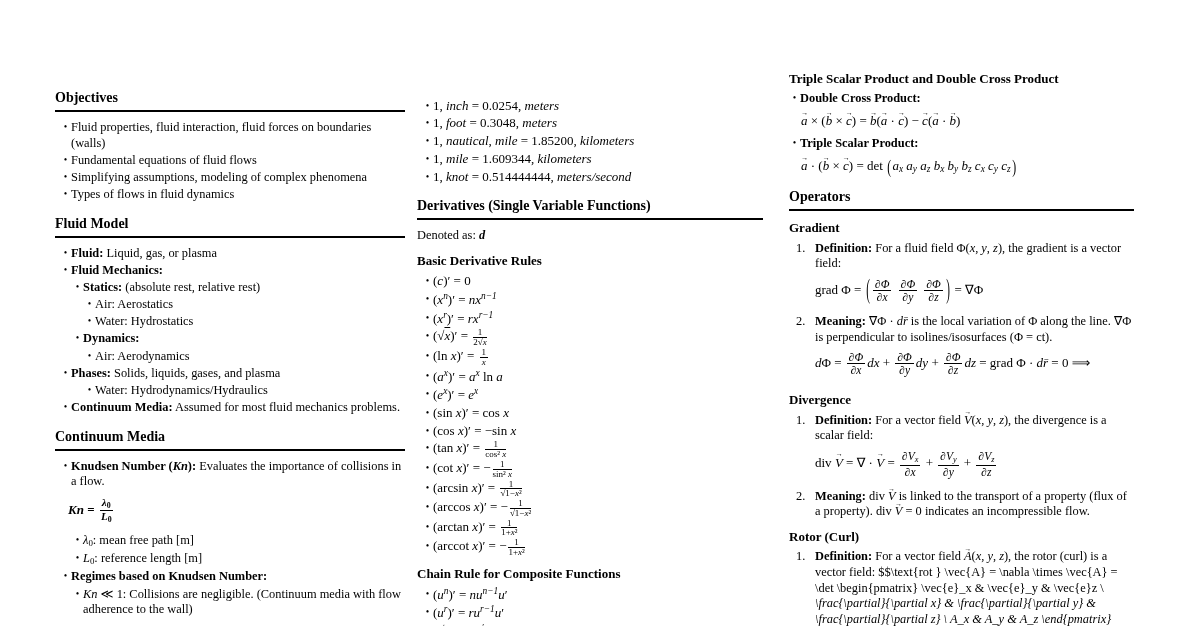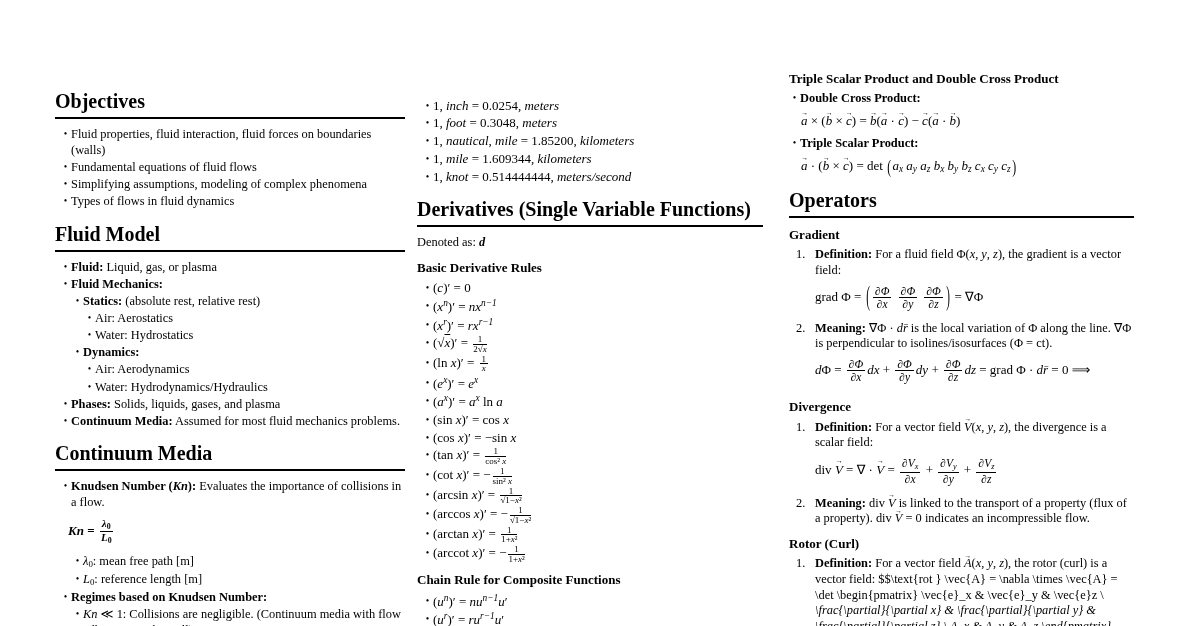--- a/index.html
+++ b/index.html
@@ -16,7 +16,7 @@
   .col3 { left:789px; width:345px; padding-top:71px; }
 
   h2 {
-    font-size:20px; font-weight:bold; line-height:1.15;
+    font-size:14px; font-weight:bold; line-height:1.15;
     border-bottom:2px solid #000; padding-bottom:4px;
     margin:13px 0 8px 0;
   }

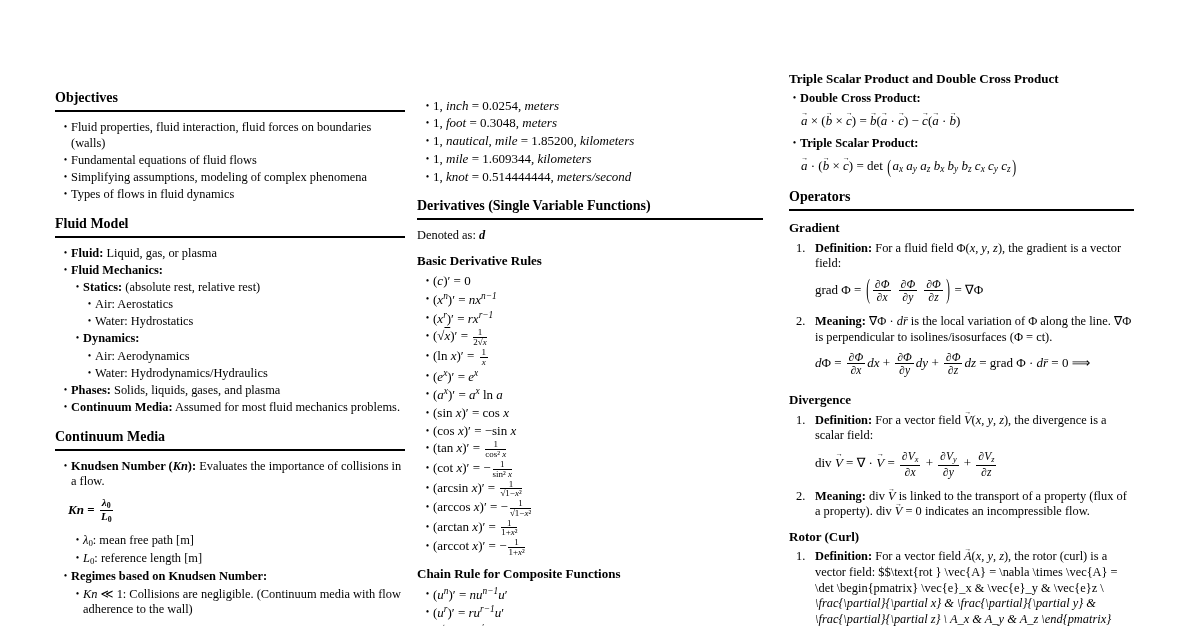--- a/index.html
+++ b/index.html
@@ -116,13 +116,13 @@
         <span class="blt"></span>
         <div class="tx"><span>Air: Aerodynamics</span></div>
       </div>
+    <div class="li l1">
+        <span class="blt"></span>
+        <div class="tx"><span class="b">Phases:</span><span> Solids, liquids, gases, and plasma</span></div>
+      </div>
     <div class="li l3">
         <span class="blt"></span>
         <div class="tx"><span>Water: Hydrodynamics/Hydraulics</span></div>
-      </div>
-    <div class="li l1">
-        <span class="blt"></span>
-        <div class="tx"><span class="b">Phases:</span><span> Solids, liquids, gases, and plasma</span></div>
       </div>
     <div class="li l1">
         <span class="blt"></span>

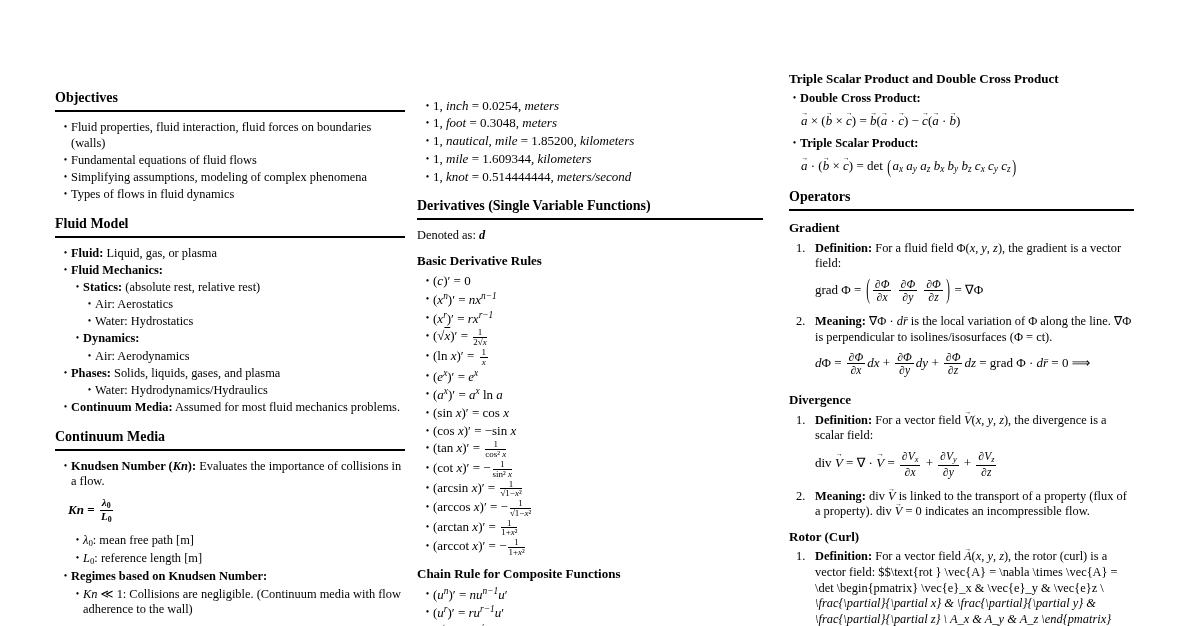--- a/index.html
+++ b/index.html
@@ -202,11 +202,11 @@
       </div>
     <div class="li l1 m">
         <span class="blt"></span>
+        <div class="tx"><span>(</span><span class="i">a</span><span class="i sup">x</span><span>)′ = </span><span class="i">a</span><span class="i sup">x</span><span> ln </span><span class="i">a</span></div>
+      </div>
+    <div class="li l1 m">
+        <span class="blt"></span>
         <div class="tx"><span>(</span><span class="i">e</span><span class="i sup">x</span><span>)′ = </span><span class="i">e</span><span class="i sup">x</span></div>
-      </div>
-    <div class="li l1 m">
-        <span class="blt"></span>
-        <div class="tx"><span>(</span><span class="i">a</span><span class="i sup">x</span><span>)′ = </span><span class="i">a</span><span class="i sup">x</span><span> ln </span><span class="i">a</span></div>
       </div>
     <div class="li l1 m">
         <span class="blt"></span>

